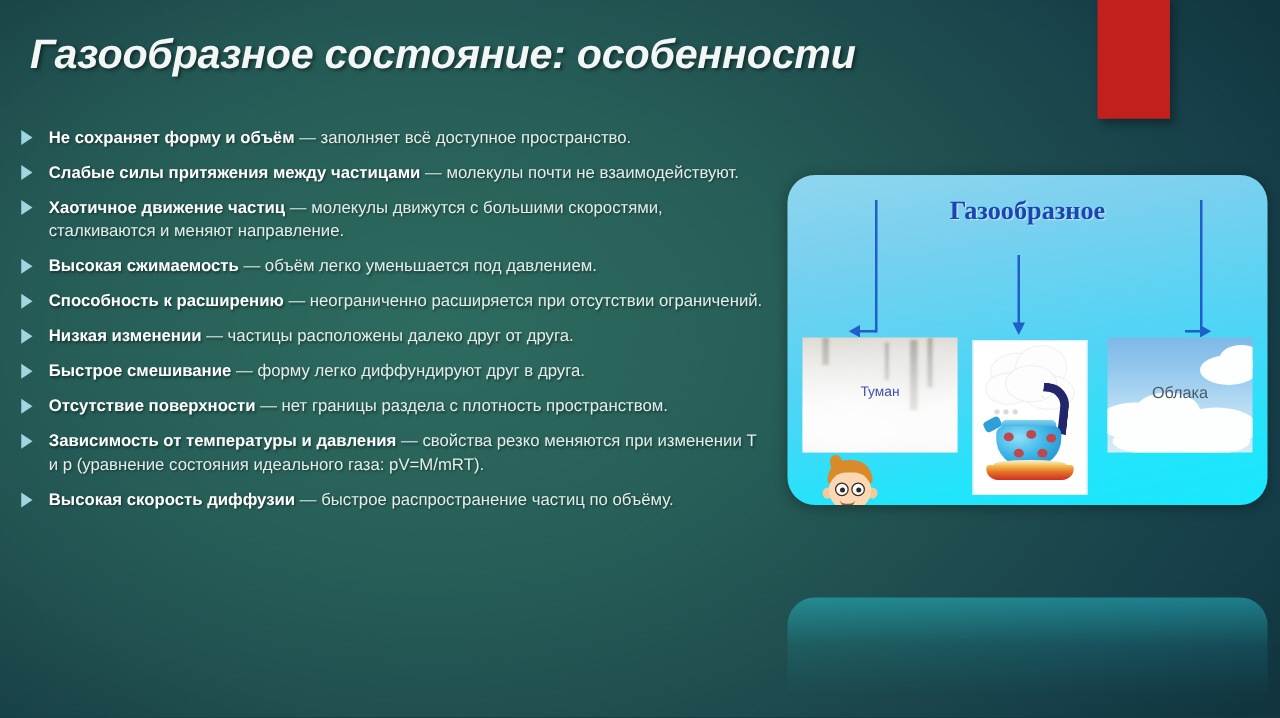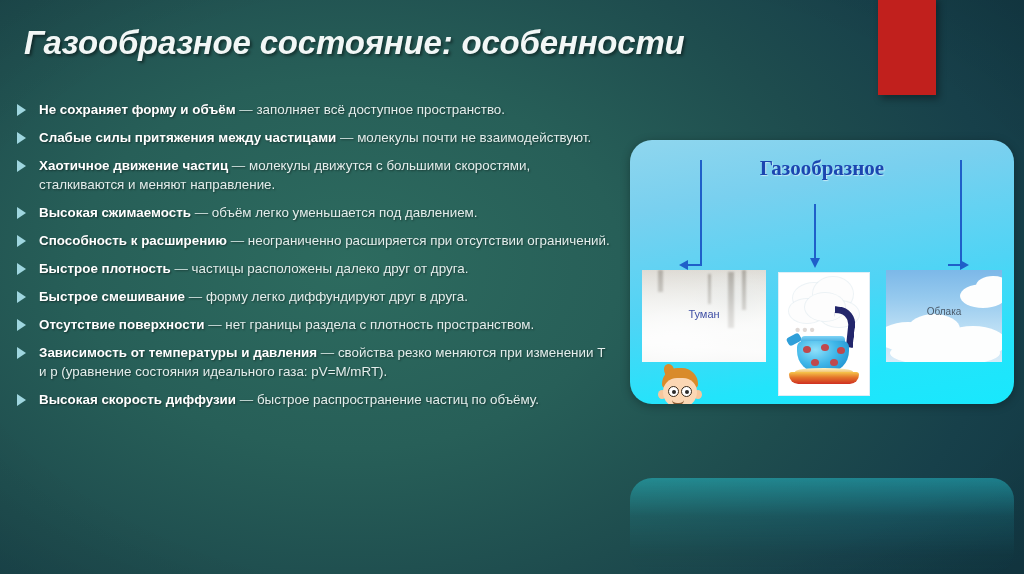--- a/index.html
+++ b/index.html
@@ -316,7 +316,7 @@
 
     <div class="bullet">
       <span class="bullet-marker"></span>
-      <div class="bullet-text"><span class="lead">Быстрое плотность</span><span class="dash"> — </span><span>частицы расположены далеко друг от друга.</span></div>
+      <div class="bullet-text"><span class="lead">Низкая изменении</span><span class="dash"> — </span><span>частицы расположены далеко друг от друга.</span></div>
     </div>
 
     <div class="bullet">

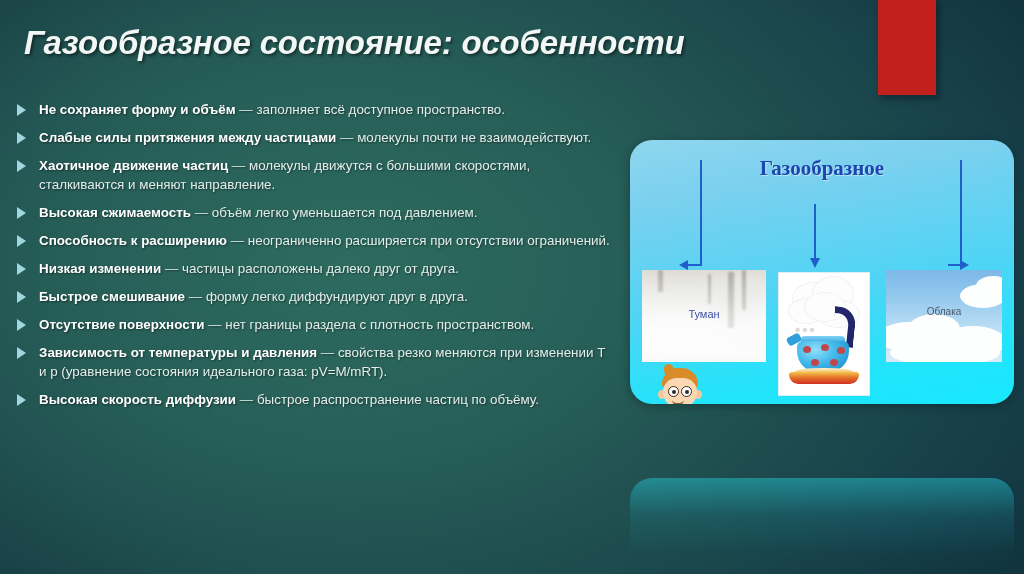--- a/index.html
+++ b/index.html
@@ -251,7 +251,7 @@
   }
   .tile-label-clouds {
     position: absolute; left: 0; top: 36px; width: 100%;
-    text-align: center; color: #4a5a6a; font-size: 10px;
+    text-align: center; color: #4a5a6a; font-size: 13px;
     z-index: 5;
   }
 

